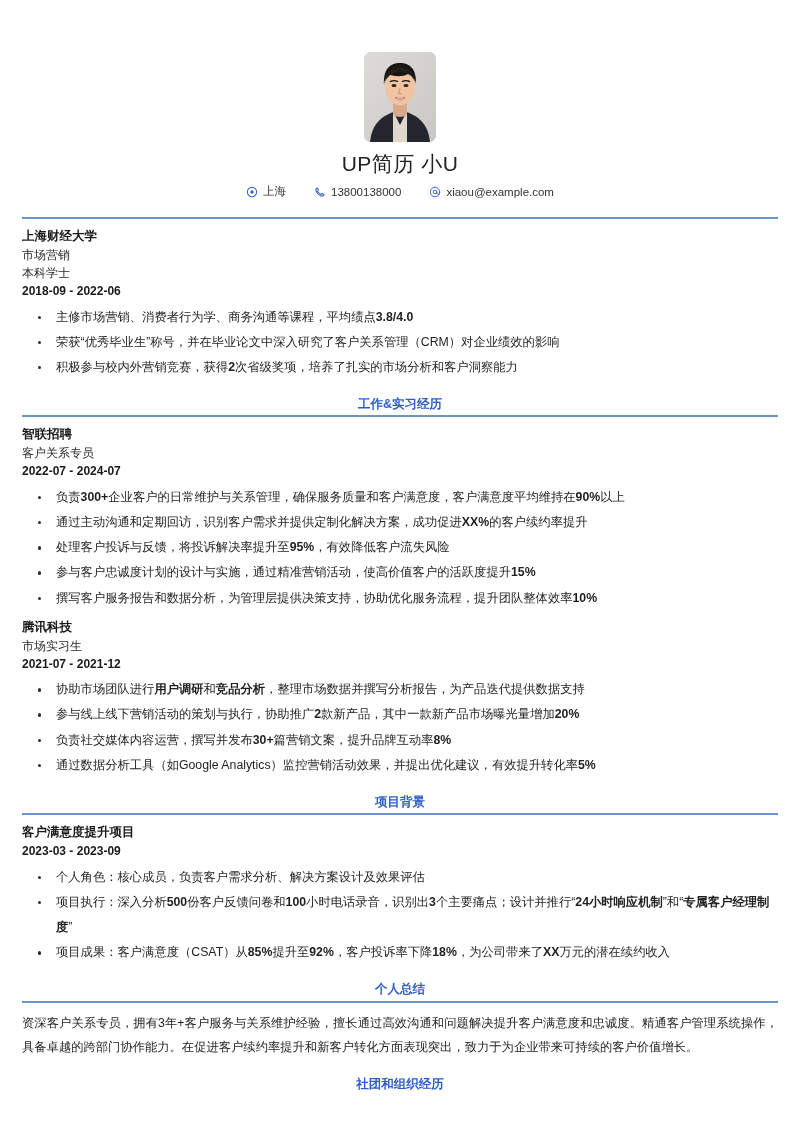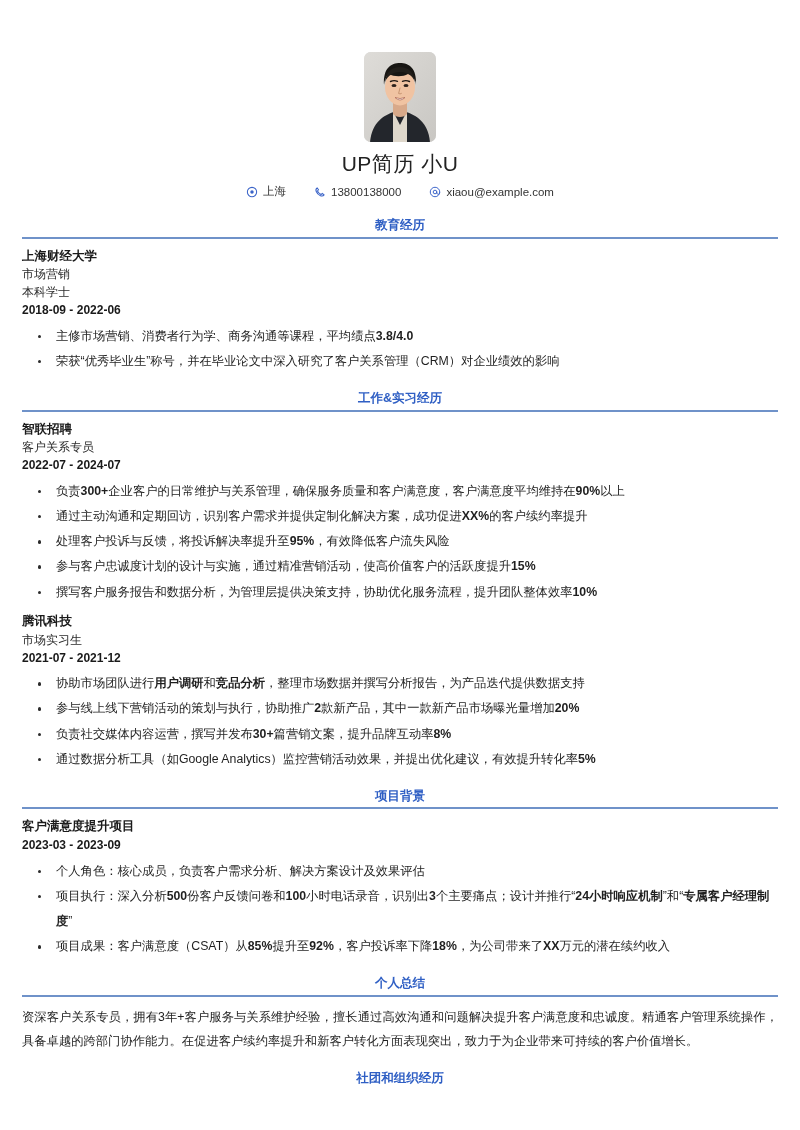--- a/index.html
+++ b/index.html
@@ -214,7 +214,6 @@
 
   <div id="sections-root">
       <div class="section">
-        <div class="sec-title">教育经历</div>
         <div class="sec-rule"></div>
         <div class="entry">
           <div class="entry-org">上海财经大学</div>

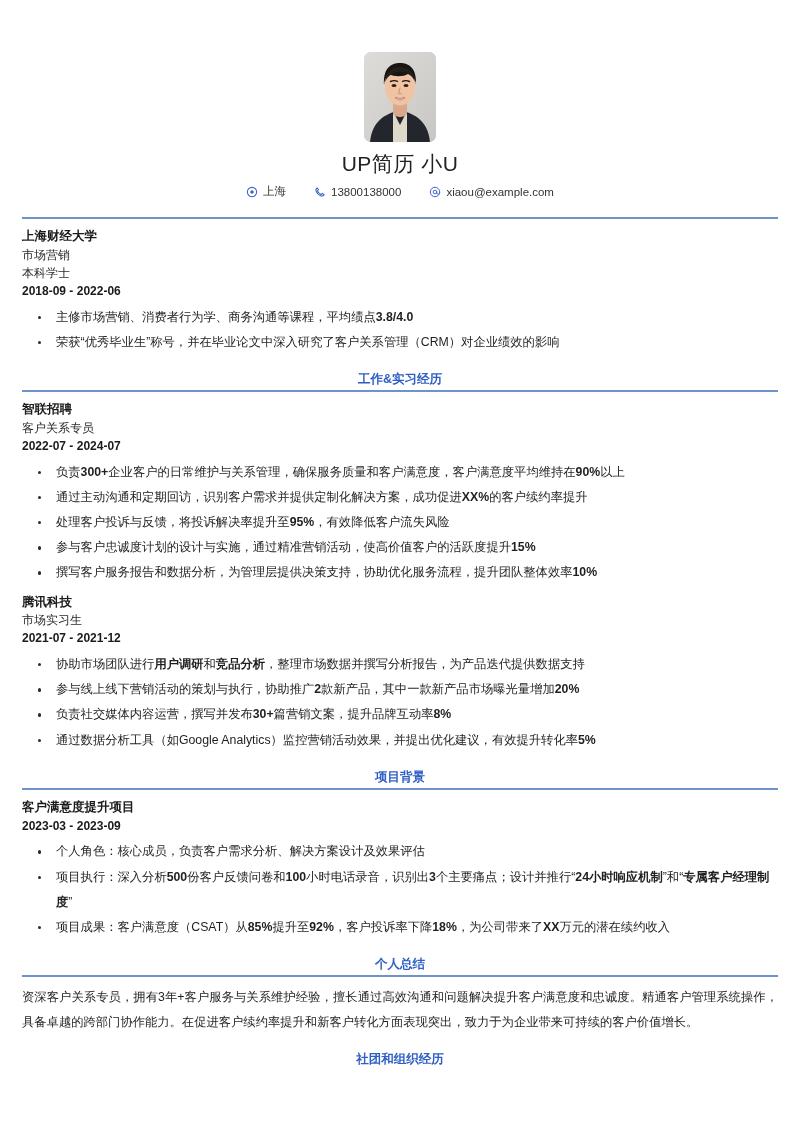--- a/index.html
+++ b/index.html
@@ -223,6 +223,7 @@
           <ul class="bullets">
             <li>主修市场营销、消费者行为学、商务沟通等课程，平均绩点<b>3.8/4.0</b></li>
             <li>荣获“优秀毕业生”称号，并在毕业论文中深入研究了客户关系管理（CRM）对企业绩效的影响</li>
+            <li>积极参与校内外营销竞赛，获得<b>2</b>次省级奖项，培养了扎实的市场分析和客户洞察能力</li>
           </ul>
         </div>
       </div>

